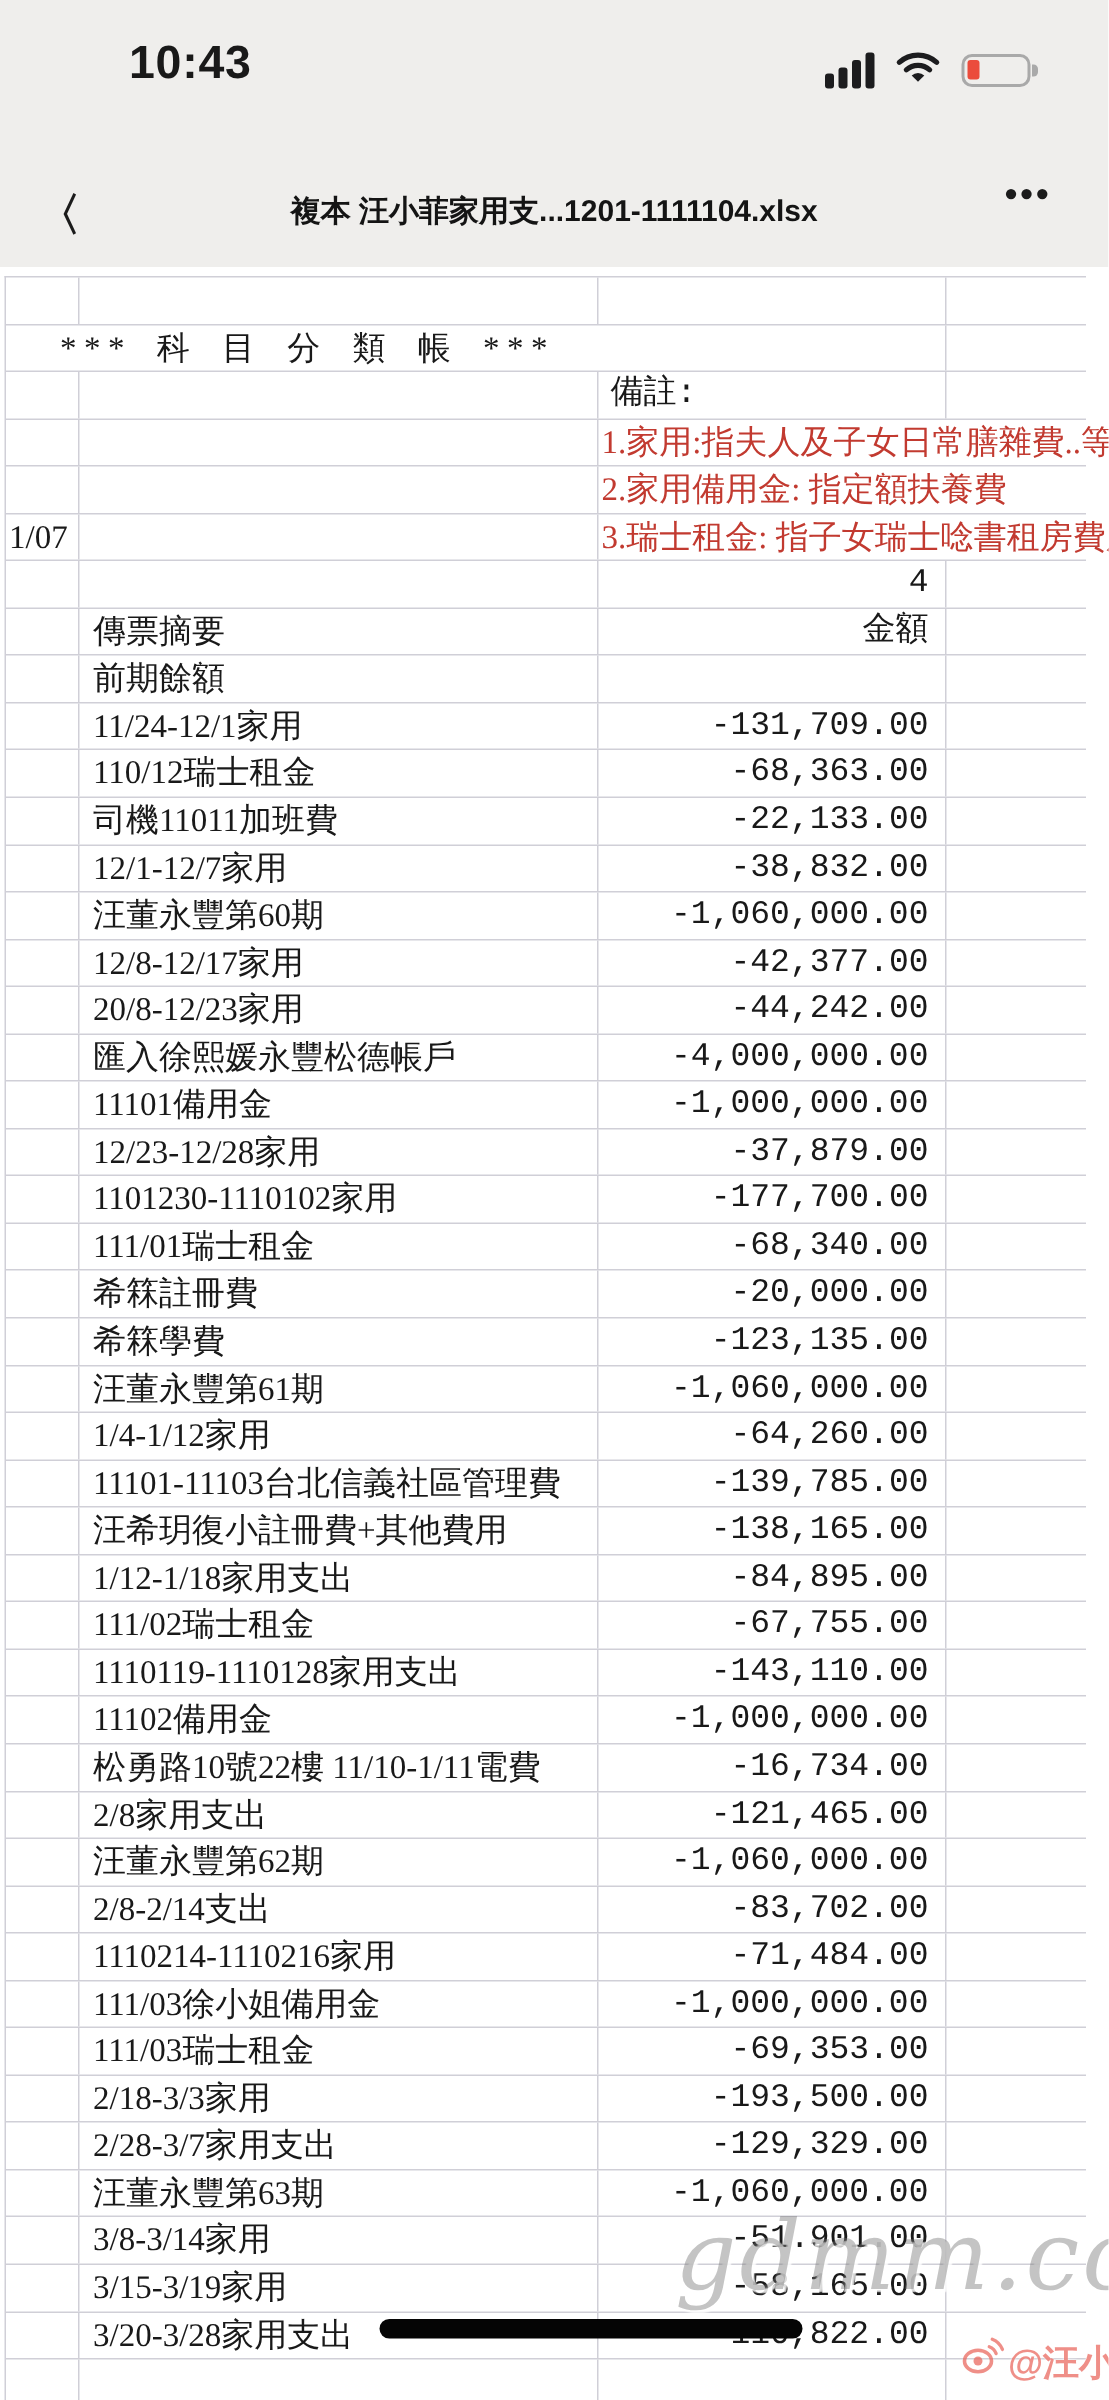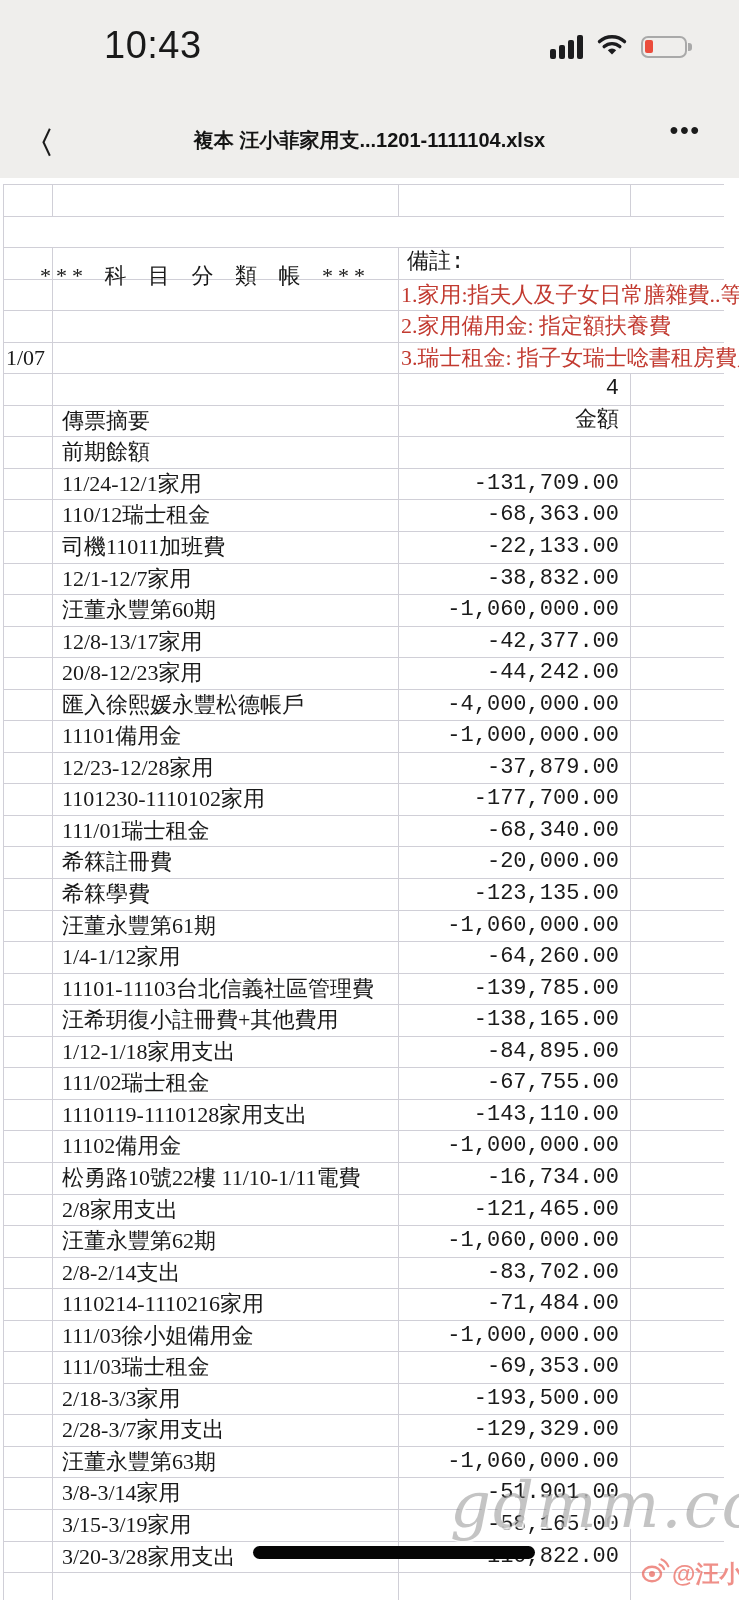--- a/index.html
+++ b/index.html
@@ -17,7 +17,7 @@
   
   .topbars{position:absolute;top:0;left:0;width:739px;height:178px;background:var(--barbg);}
   .statusbar{position:absolute;top:0;left:0;width:739px;height:108px;}
-  .status-time{position:absolute;left:104px;top:24px;font-size:38px;font-weight:400;letter-spacing:.5px;}
+  .status-time{position:absolute;left:86px;top:24px;font-size:31px;font-weight:700;letter-spacing:.5px;}
   .status-icons{position:absolute;right:52px;top:32px;display:flex;align-items:center;gap:13px;height:30px;}
   .sigbars{display:flex;align-items:flex-end;gap:3px;height:24px;}
   .sigbars i{display:block;width:6px;background:#1c1c1e;border-radius:2px;}

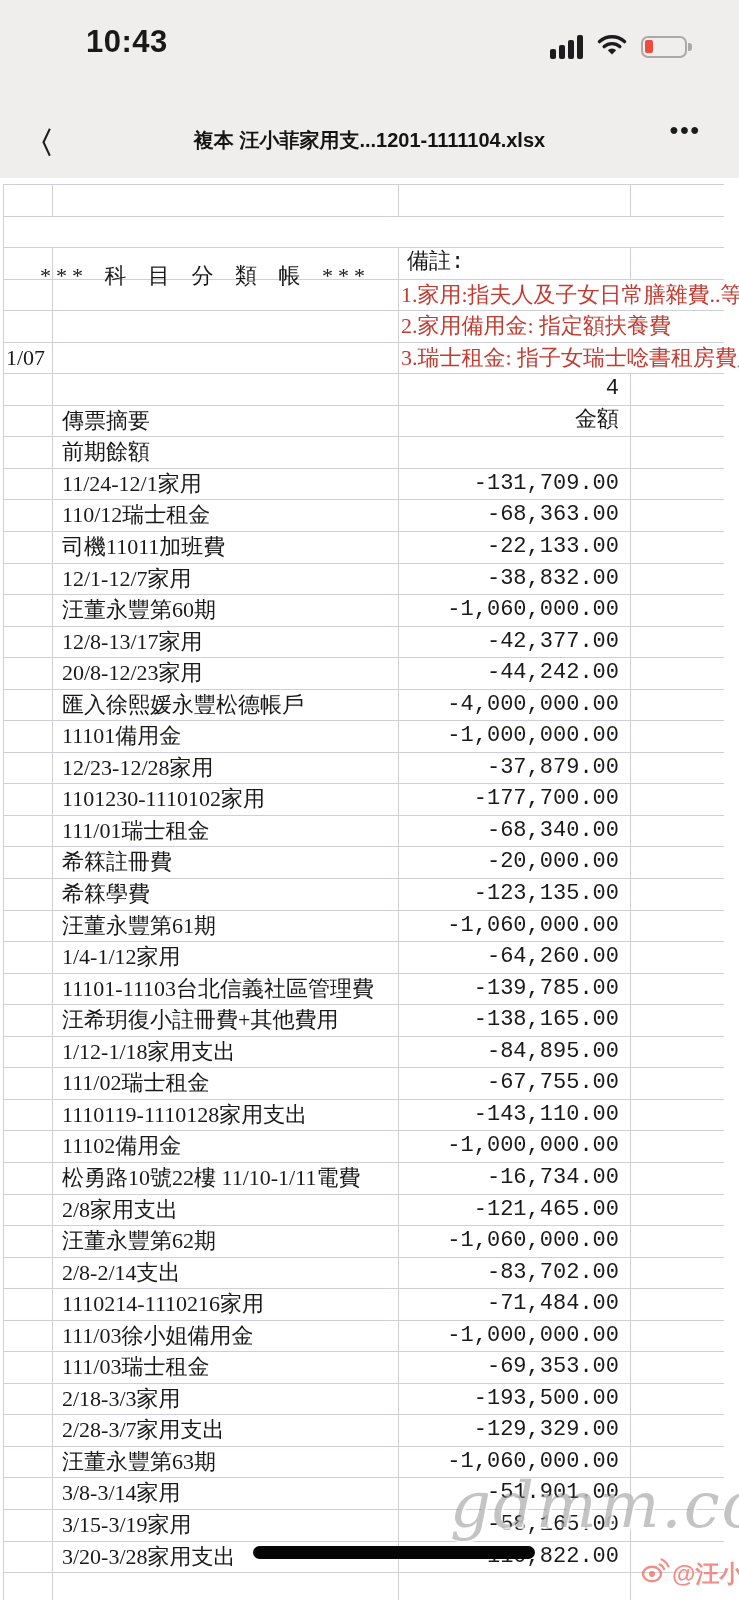--- a/index.html
+++ b/index.html
@@ -41,7 +41,7 @@
   .cB{width:346px;border-right:1px solid var(--grid);padding-left:9px;white-space:nowrap;overflow:visible;}
   .cC{width:232px;border-right:1px solid var(--grid);text-align:right;padding-right:11px;white-space:nowrap;font-family:Liberation Mono, monospace;}
   .cD{width:93px;}
-  .cMergeABC{width:627px;border-right:1px solid var(--grid);padding-left:36px;white-space:nowrap;margin-top:44px;}
+  .cMergeABC{width:627px;border-right:1px solid var(--grid);padding-left:36px;white-space:nowrap;}
   .cMergeCD{width:325px;padding-left:2px;white-space:nowrap;overflow:visible;}
   .title-text{letter-spacing:5px;word-spacing:6px;}
   .remark{color:var(--red);}

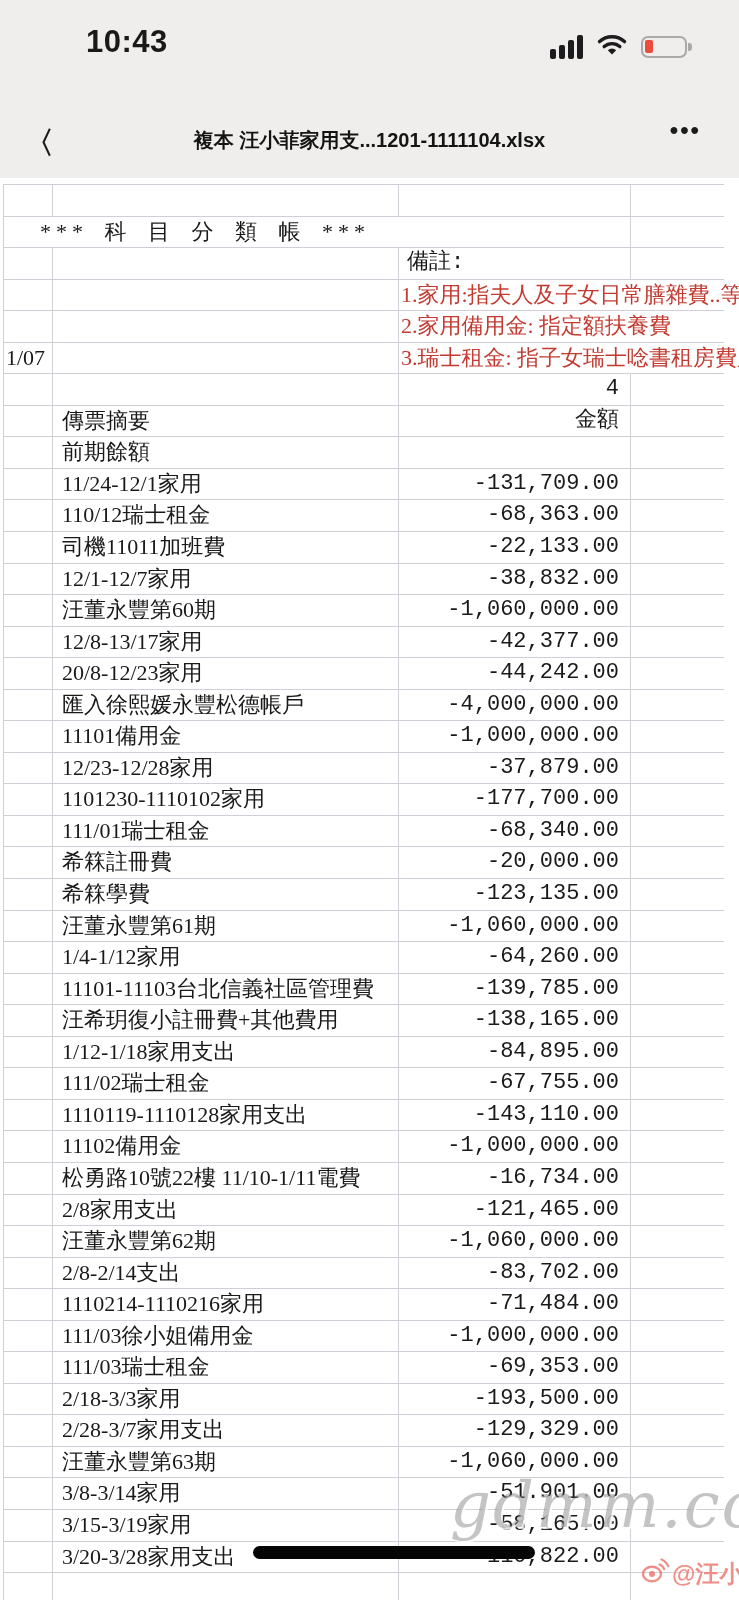--- a/index.html
+++ b/index.html
@@ -197,7 +197,7 @@
 
   <div class="row">
     <div class="cA"></div>
-    <div class="cB">12/8-13/17家用</div>
+    <div class="cB">12/8-12/17家用</div>
     <div class="cC">-42,377.00</div>
     <div class="cD"></div>
   </div>

